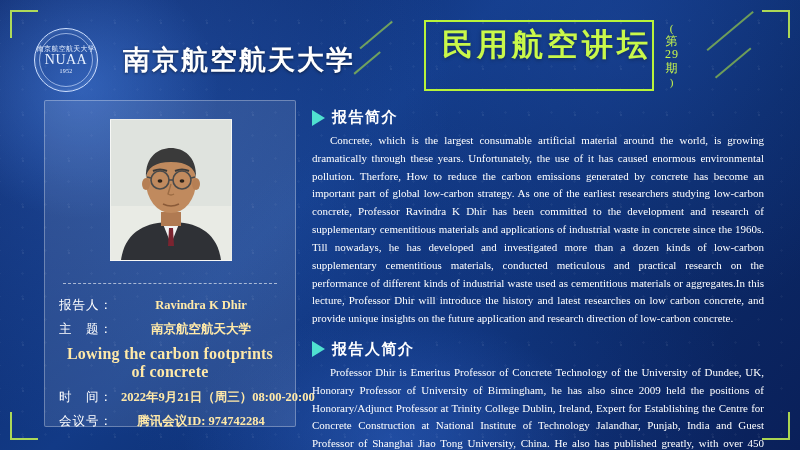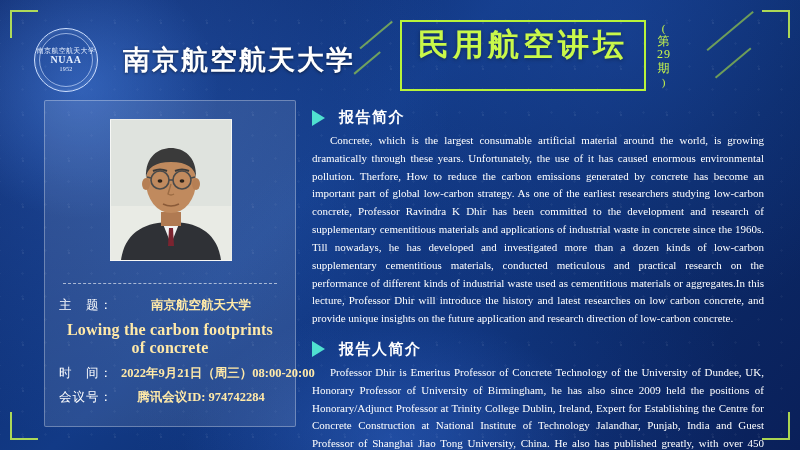--- a/index.html
+++ b/index.html
@@ -84,8 +84,8 @@
     letter-spacing: 0.3px;
   }
   .logo-seal .seal-mark {
-    font-size: 10px;
-    font-weight: bold;
+    font-size: 14px;
+    font-weight: normal;
     letter-spacing: 0.5px;
   }
   .logo-seal .seal-year { font-size: 6px; }

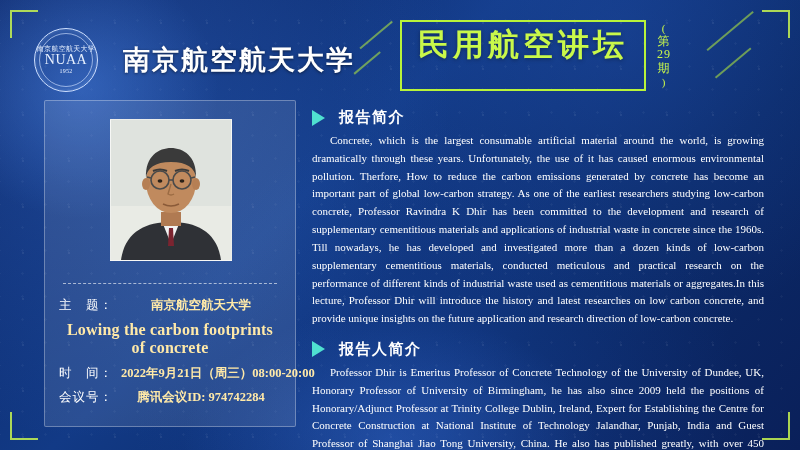--- a/index.html
+++ b/index.html
@@ -107,8 +107,9 @@
   }
   .forum-box {
     border: 2px solid #b8f33a;
-    padding: 6px 16px 8px 16px;
+    padding: 6px 0 8px 16px;
     position: relative;
+    margin-left: 24px;
   }
   .forum-box .forum-title {
     color: #c9f84a;

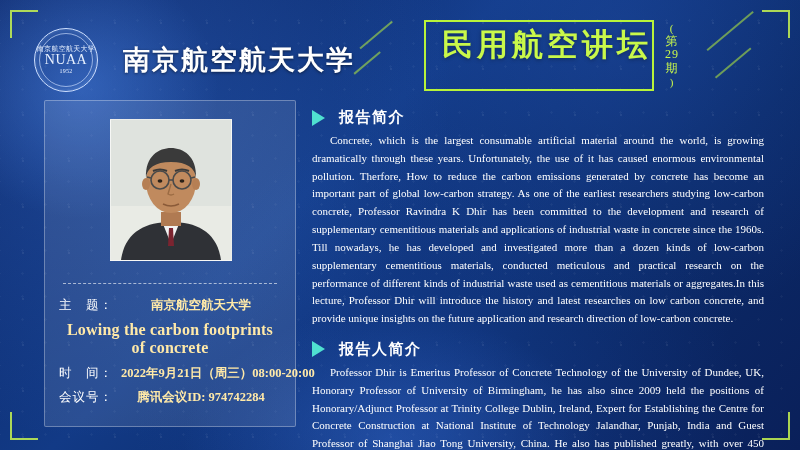--- a/index.html
+++ b/index.html
@@ -214,7 +214,7 @@
   .section-head {
     display: flex;
     align-items: center;
-    gap: 14px;
+    gap: 7px;
     margin-bottom: 5px;
   }
   .tri {

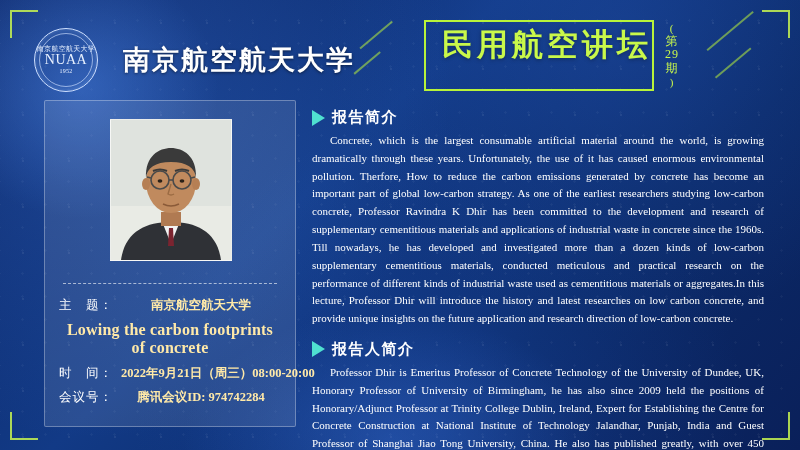--- a/index.html
+++ b/index.html
@@ -332,6 +332,10 @@
 
     <div class="fields">
       <div class="field-row">
+        <span class="field-label">报告人：</span>
+        <span class="field-value en">Ravindra K Dhir</span>
+      </div>
+      <div class="field-row">
         <span class="field-label">主　题：</span>
         <span class="field-value">南京航空航天大学</span>
       </div>

